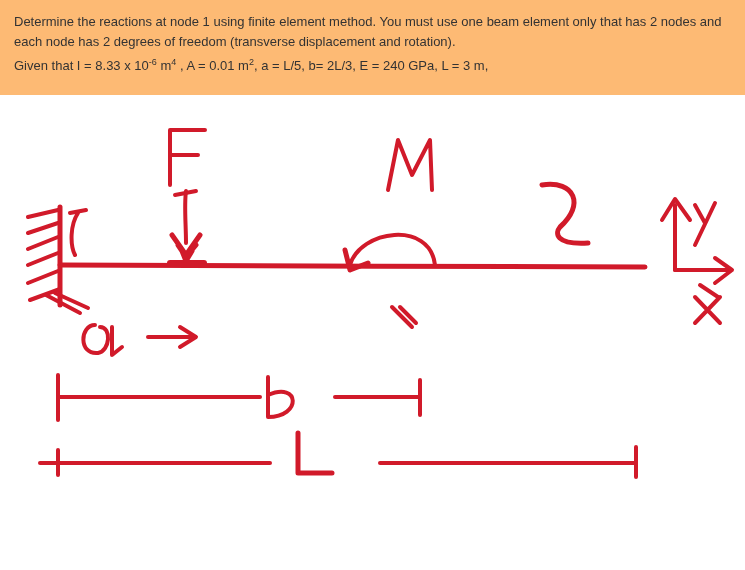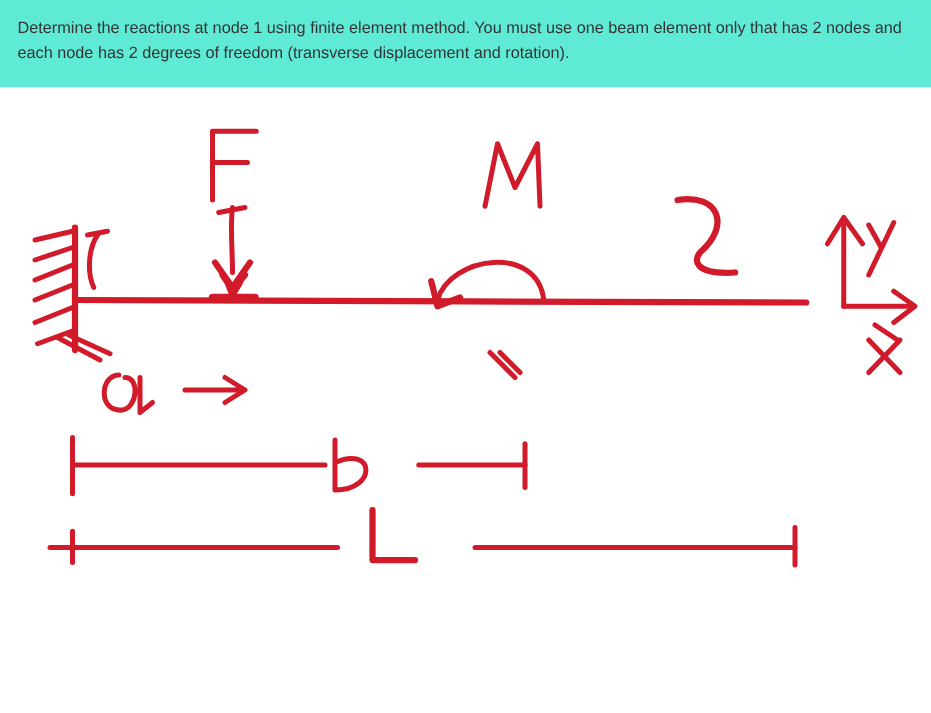--- a/index.html
+++ b/index.html
@@ -12,7 +12,7 @@
     overflow: hidden;
   }
   .header-box {
-    background: #5eead4;
+    background: #fdba74;
     padding: 12px 14px 14px 14px;
     color: #333;
     line-height: 1.55;

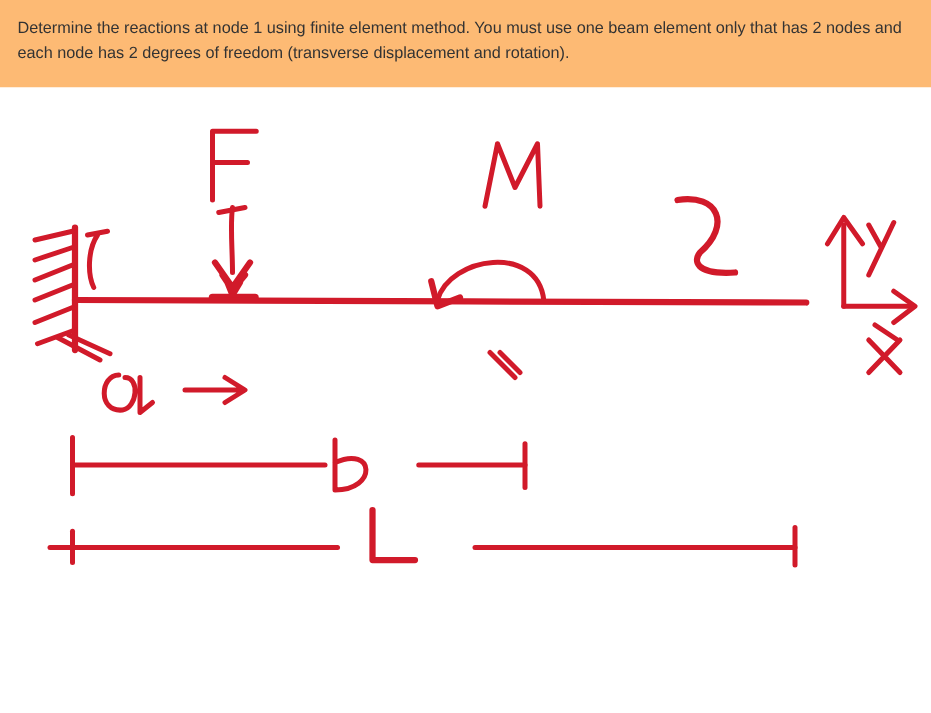--- a/index.html
+++ b/index.html
@@ -36,6 +36,9 @@
 
 <div class="header-box">
   <p>Determine the reactions at node 1 using finite element method. You must use one beam element only that has 2 nodes and each node has 2 degrees of freedom (transverse displacement and rotation).</p>
+  <p>
+    <span>Given that I = 8.33 x 10</span><sup>-6</sup><span> m</span><sup>4</sup><span> , A = 0.01 m</span><sup>2</sup><span>, a = L/5, b= 2L/3, E = 240 GPa, L = 3 m,</span>
+  </p>
 </div>
 
 <div class="sketch-area">

